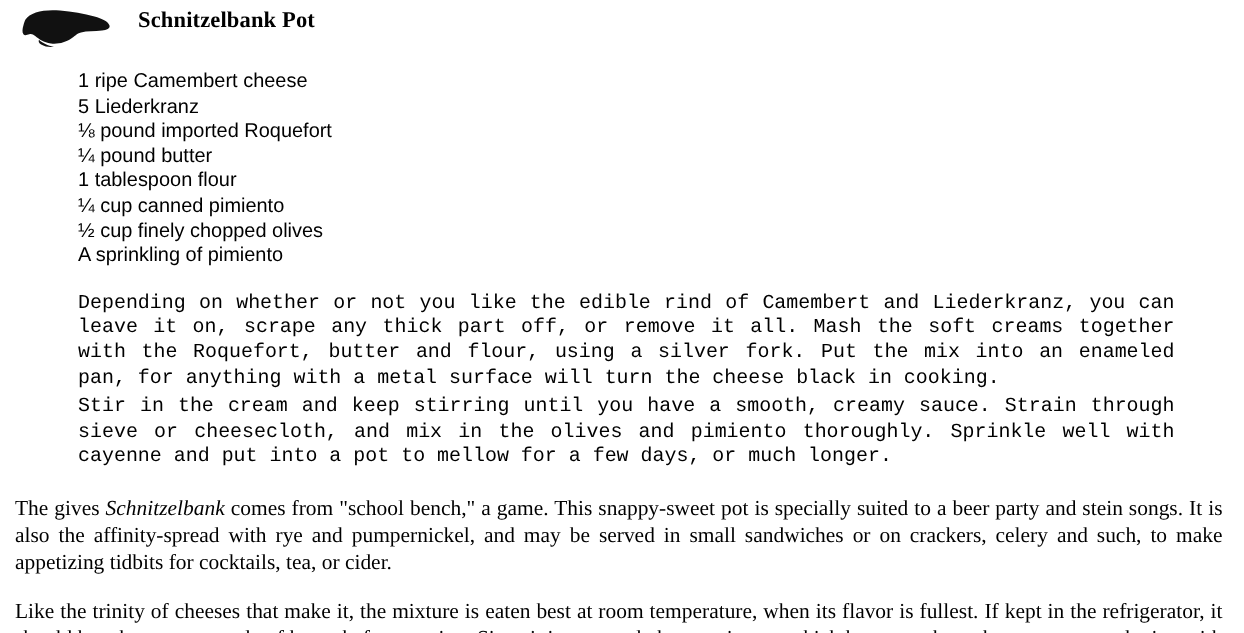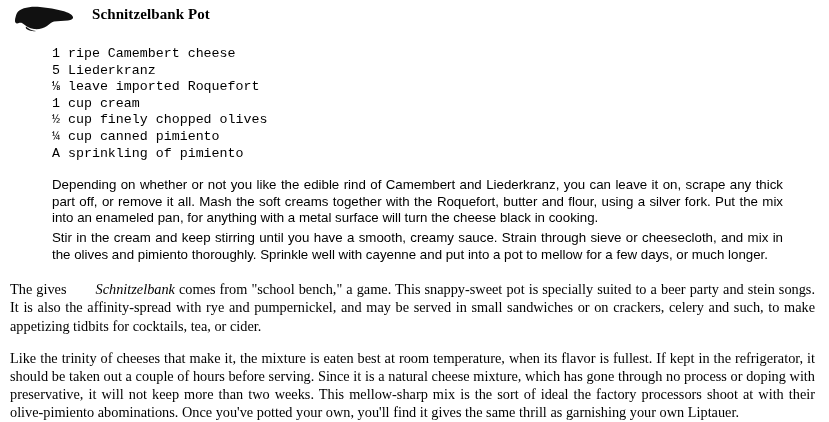--- a/index.html
+++ b/index.html
@@ -58,7 +58,7 @@
   .ingredients li {
     font-size: 13.3px;
     line-height: 16.6px;
-    font-family: Liberation Mono, monospace;
+    font-family: Liberation Sans, sans-serif;
   }
   .recipe-para {
     font-size: 13.3px;

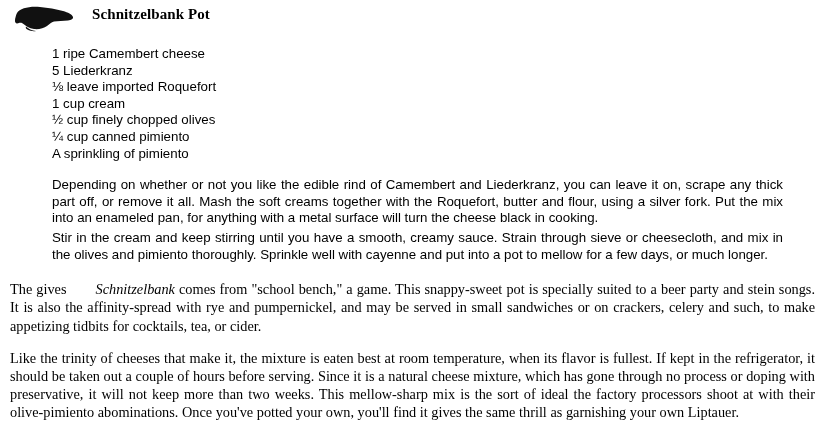--- a/index.html
+++ b/index.html
@@ -113,7 +113,7 @@
     <ul class="ingredients">
       <li>1 ripe Camembert cheese</li>
       <li>5 Liederkranz</li>
-      <li>⅛ leave imported Roquefort</li>
+      <li>⅛ pound imported Roquefort</li>
       <li>1 cup cream</li>
       <li>½ cup finely chopped olives</li>
       <li>¼ cup canned pimiento</li>

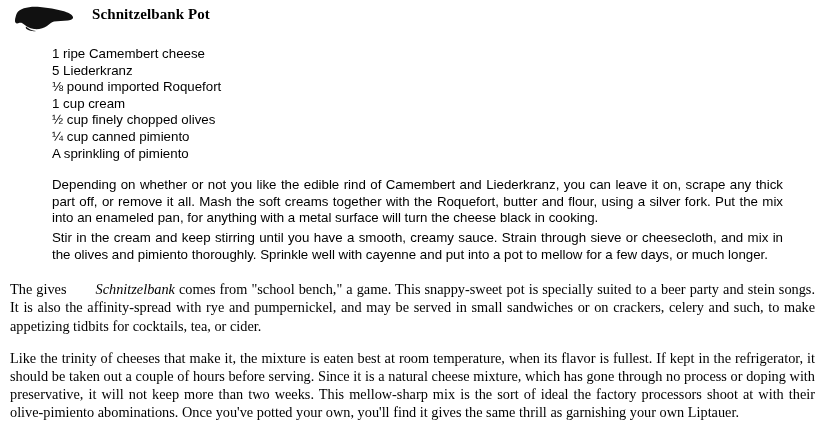--- a/index.html
+++ b/index.html
@@ -114,6 +114,7 @@
       <li>1 ripe Camembert cheese</li>
       <li>5 Liederkranz</li>
       <li>⅛ pound imported Roquefort</li>
+      <li>¼ pound butter</li>
       <li>1 cup cream</li>
       <li>½ cup finely chopped olives</li>
       <li>¼ cup canned pimiento</li>

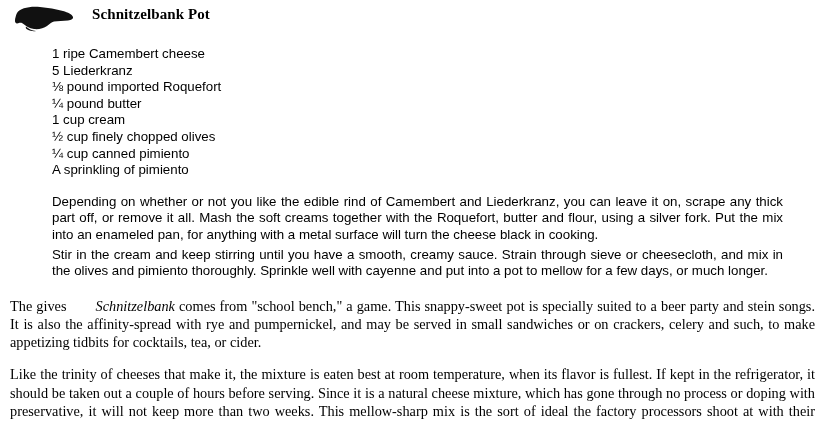--- a/index.html
+++ b/index.html
@@ -115,6 +115,7 @@
       <li>5 Liederkranz</li>
       <li>⅛ pound imported Roquefort</li>
       <li>¼ pound butter</li>
+      <li>1 tablespoon flour</li>
       <li>1 cup cream</li>
       <li>½ cup finely chopped olives</li>
       <li>¼ cup canned pimiento</li>

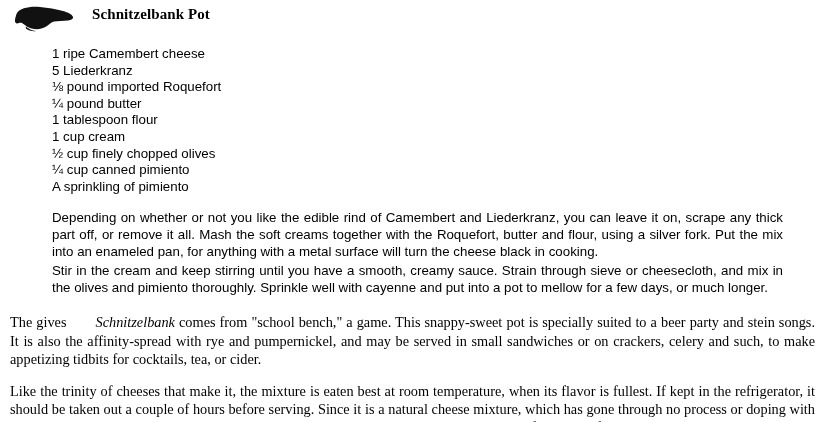--- a/index.html
+++ b/index.html
@@ -116,7 +116,6 @@
       <li>⅛ pound imported Roquefort</li>
       <li>¼ pound butter</li>
       <li>1 tablespoon flour</li>
-      <li>1 cup cream</li>
       <li>½ cup finely chopped olives</li>
       <li>¼ cup canned pimiento</li>
       <li>A sprinkling of pimiento</li>

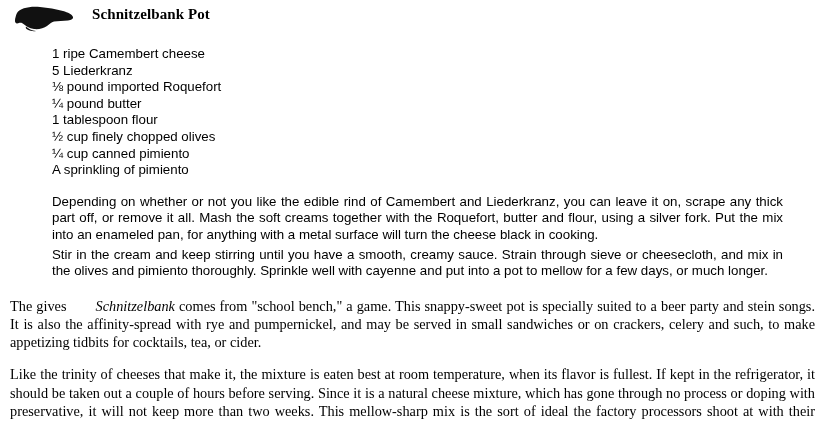--- a/index.html
+++ b/index.html
@@ -116,8 +116,8 @@
       <li>⅛ pound imported Roquefort</li>
       <li>¼ pound butter</li>
       <li>1 tablespoon flour</li>
+      <li>¼ cup canned pimiento</li>
       <li>½ cup finely chopped olives</li>
-      <li>¼ cup canned pimiento</li>
       <li>A sprinkling of pimiento</li>
     </ul>
 

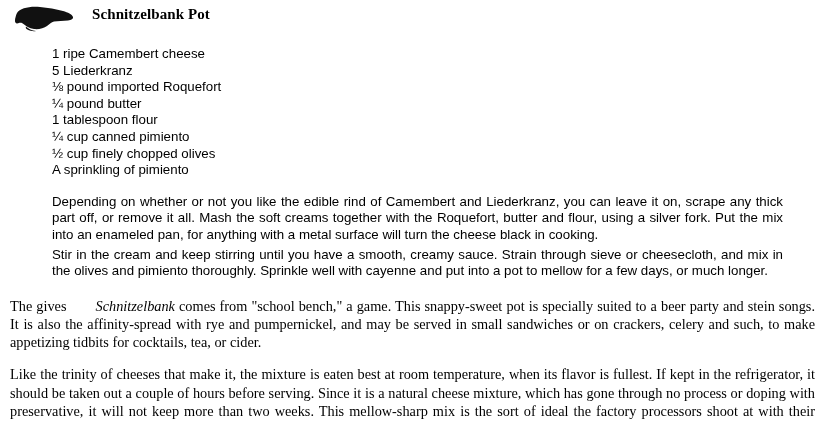--- a/index.html
+++ b/index.html
@@ -65,7 +65,7 @@
     line-height: 16.6px;
     text-align: justify;
     margin: 0;
-    font-family: Liberation Sans, sans-serif;
+    font-family: Liberation Mono, monospace;
   }
   .recipe-para.first {
     margin-top: 15px;

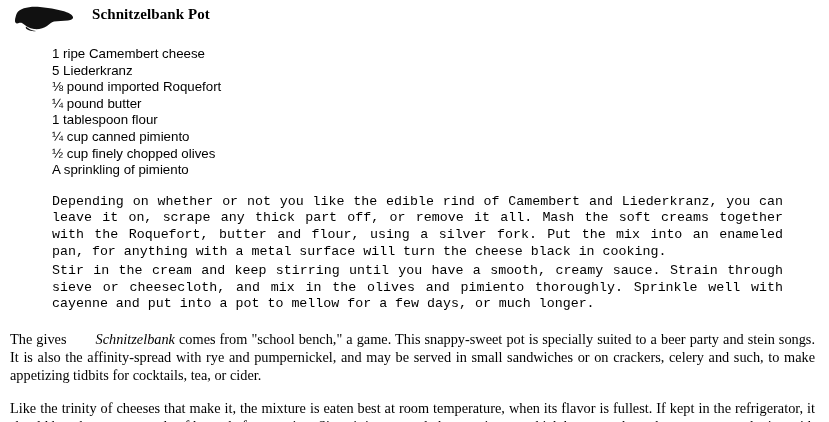--- a/index.html
+++ b/index.html
@@ -91,7 +91,6 @@
     margin-bottom: 0;
   }
   em {
-    margin-left: 25px;
   }
 </style>
 </head>

